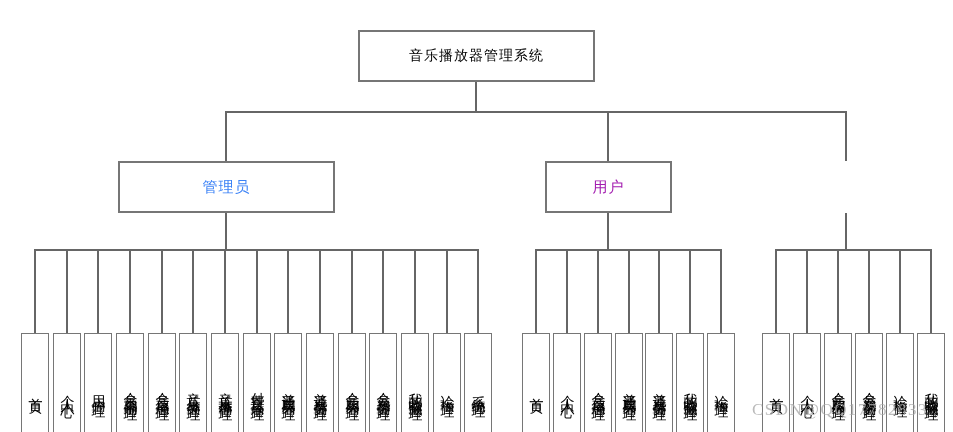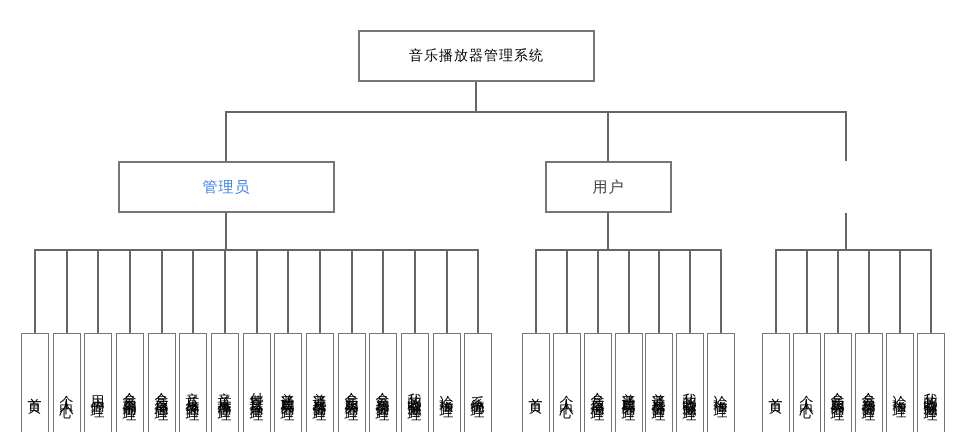--- a/index.html
+++ b/index.html
@@ -8,7 +8,7 @@
     width:953px;height:432px;
     overflow:hidden;
     background:#fff;
-    font-family:Liberation Sans, sans-serif;
+    font-family:Liberation Serif, serif;
     color:#000;
   }
   .line{

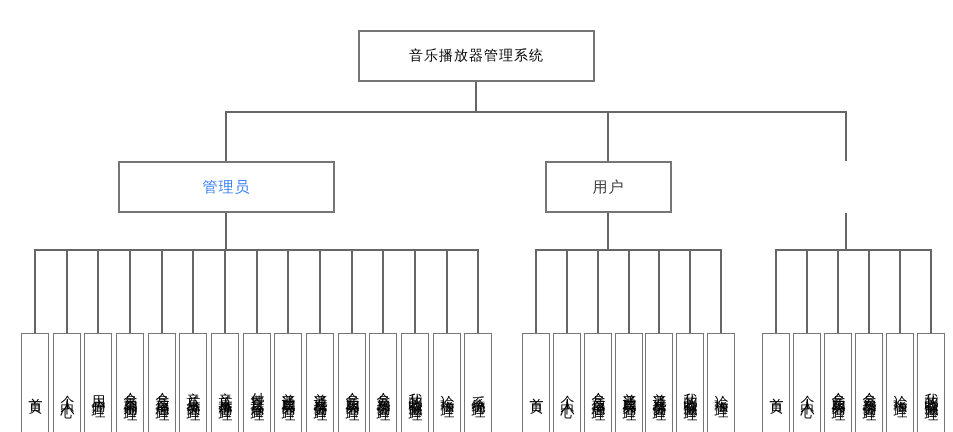--- a/index.html
+++ b/index.html
@@ -71,7 +71,7 @@
     <span class="box-label">管理员</span>
   </div>
 
-  <div class="box branch b1" style="border-color: rgb(118, 118, 118); color: #404040;">
+  <div class="box branch b1" style="border-color: rgb(118, 118, 118); color: #a21caf;">
     <span class="box-label">用户</span>
   </div>
 

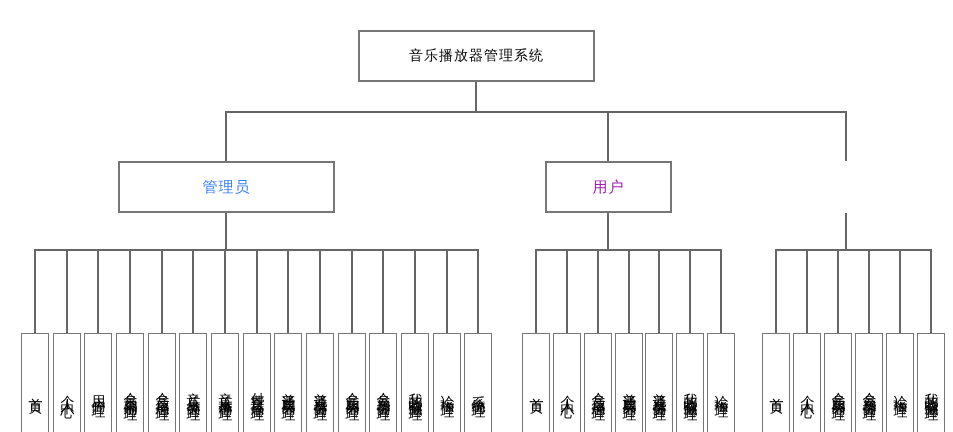--- a/index.html
+++ b/index.html
@@ -76,6 +76,7 @@
   </div>
 
 
+  <div id="watermark">CSDN@QQ17782833</div>
 
 <div class="line" style="left: 475px; top: 82px; width: 2px; height: 30px; background: rgb(102, 102, 102);"></div>
     <div class="line" style="left: 225px; top: 111px; width: 622px; height: 2px; background: rgb(102, 102, 102);"></div>

